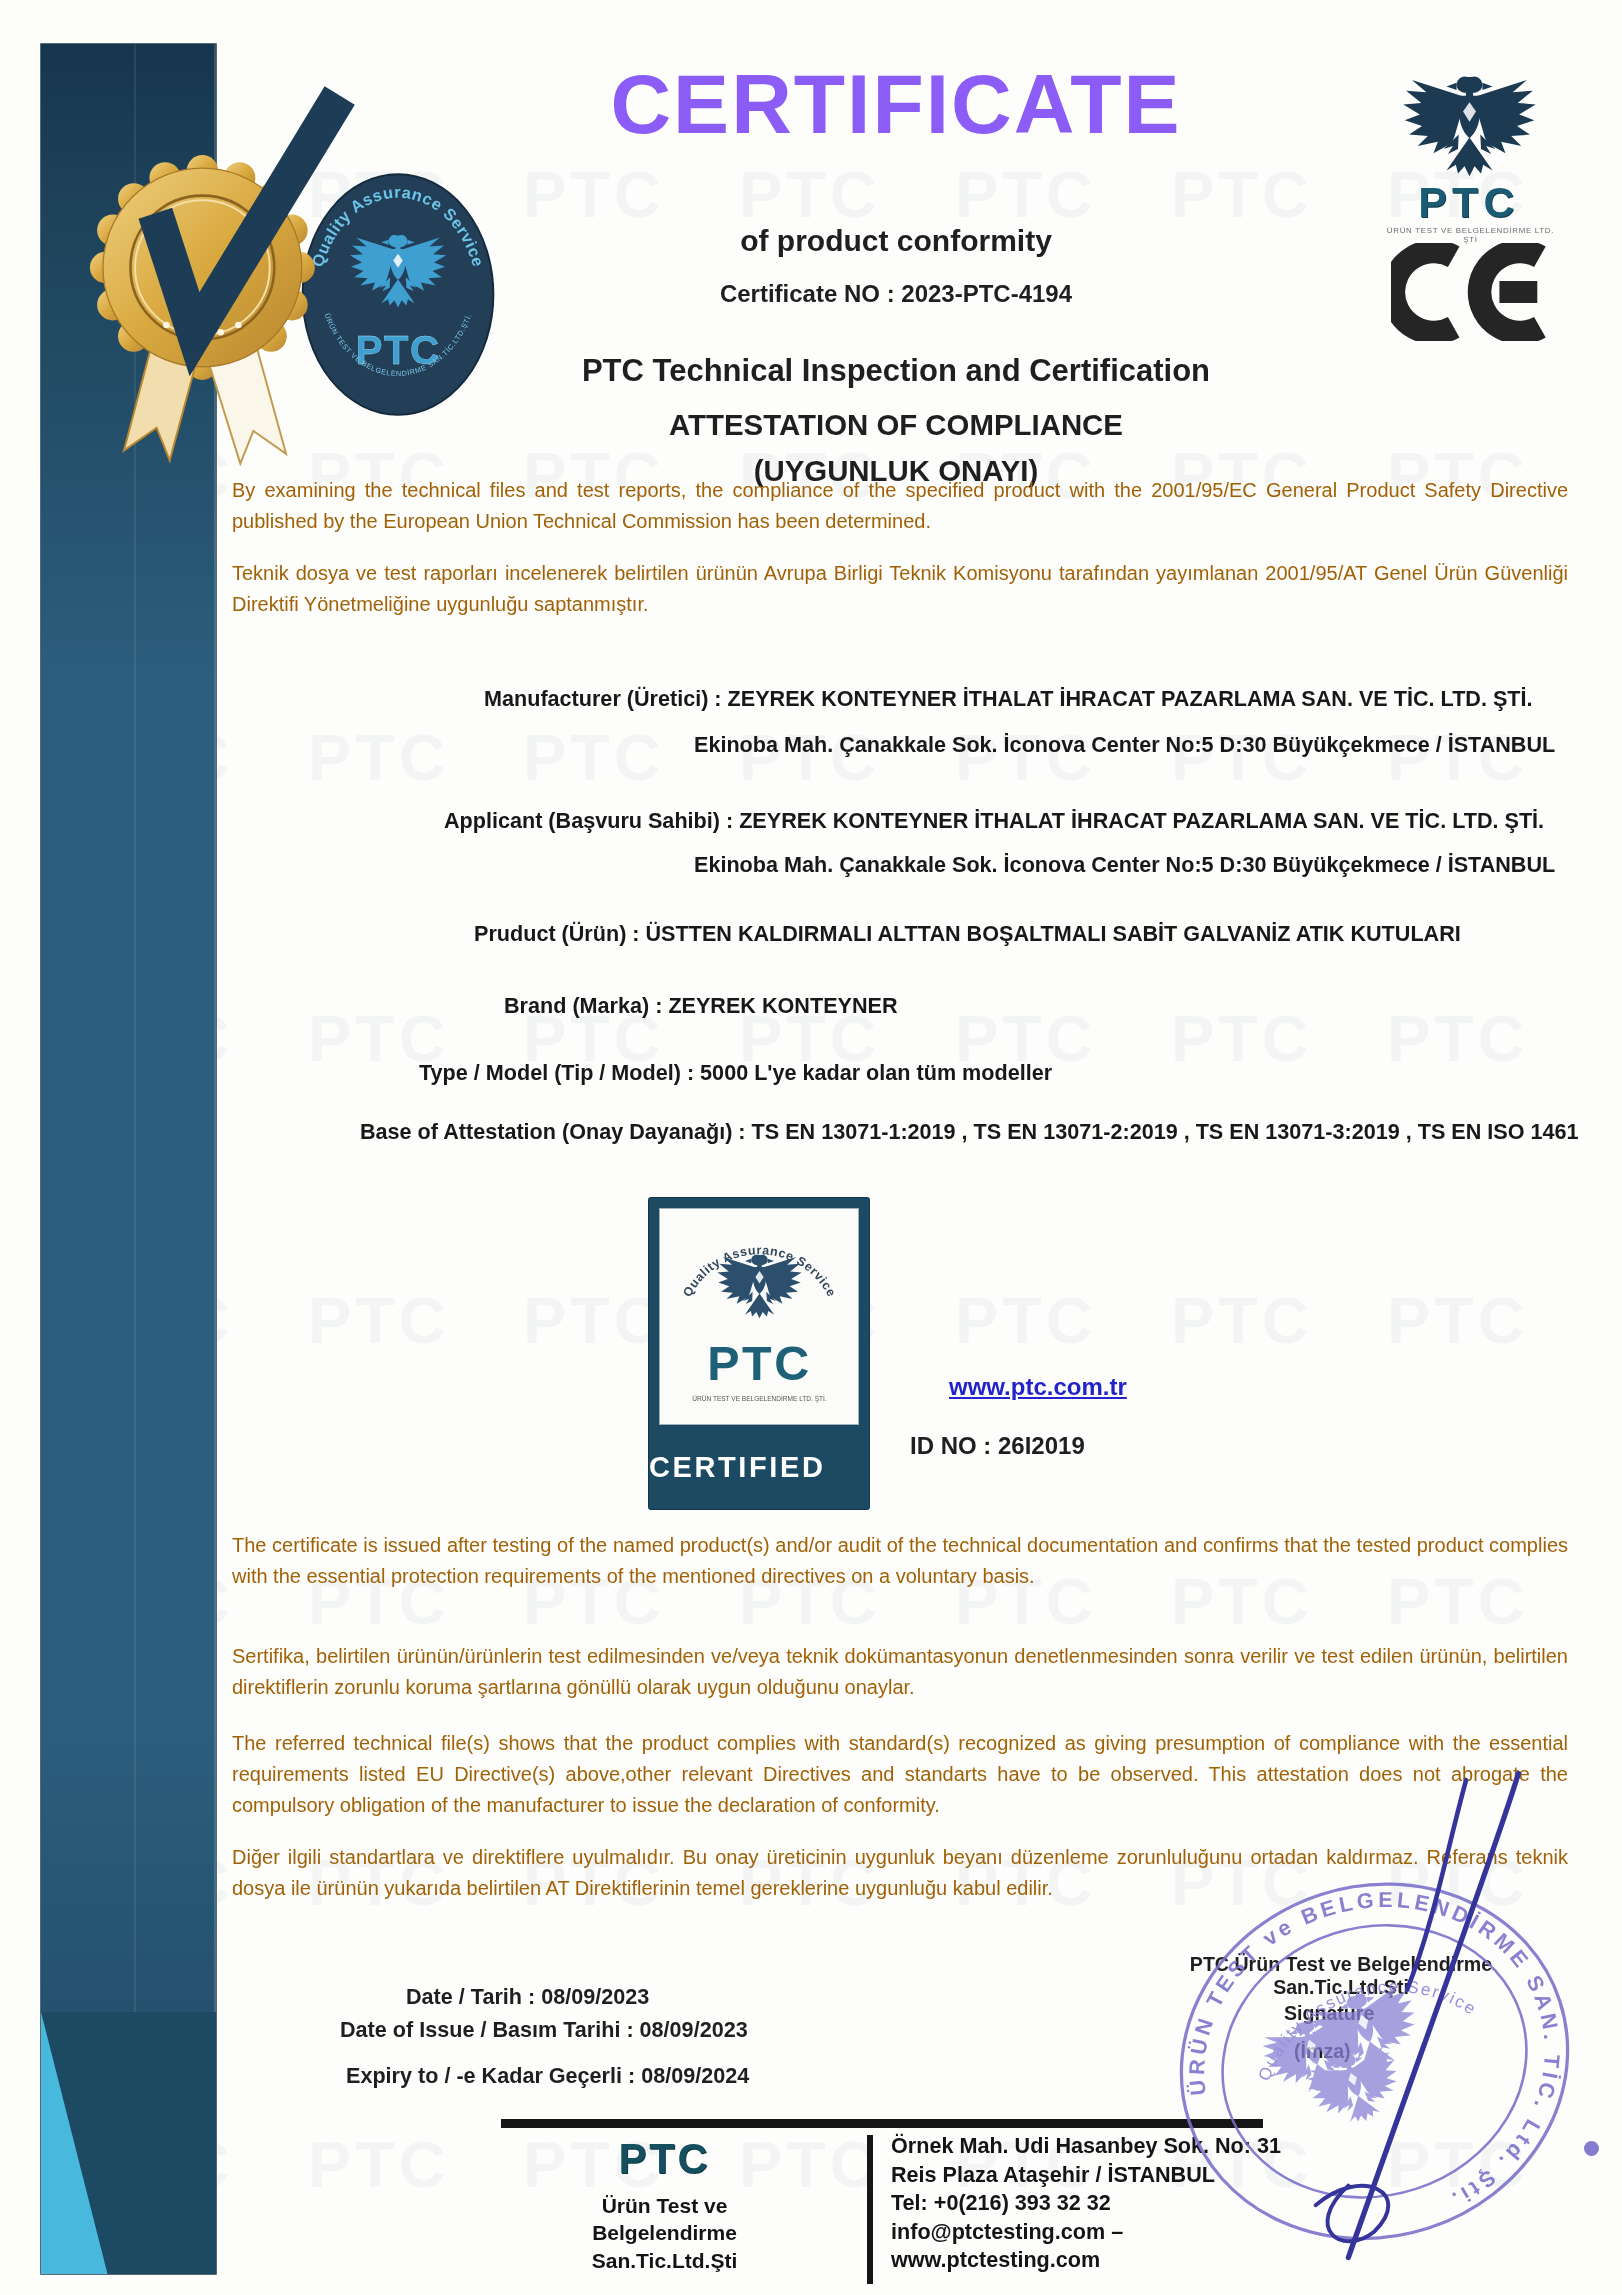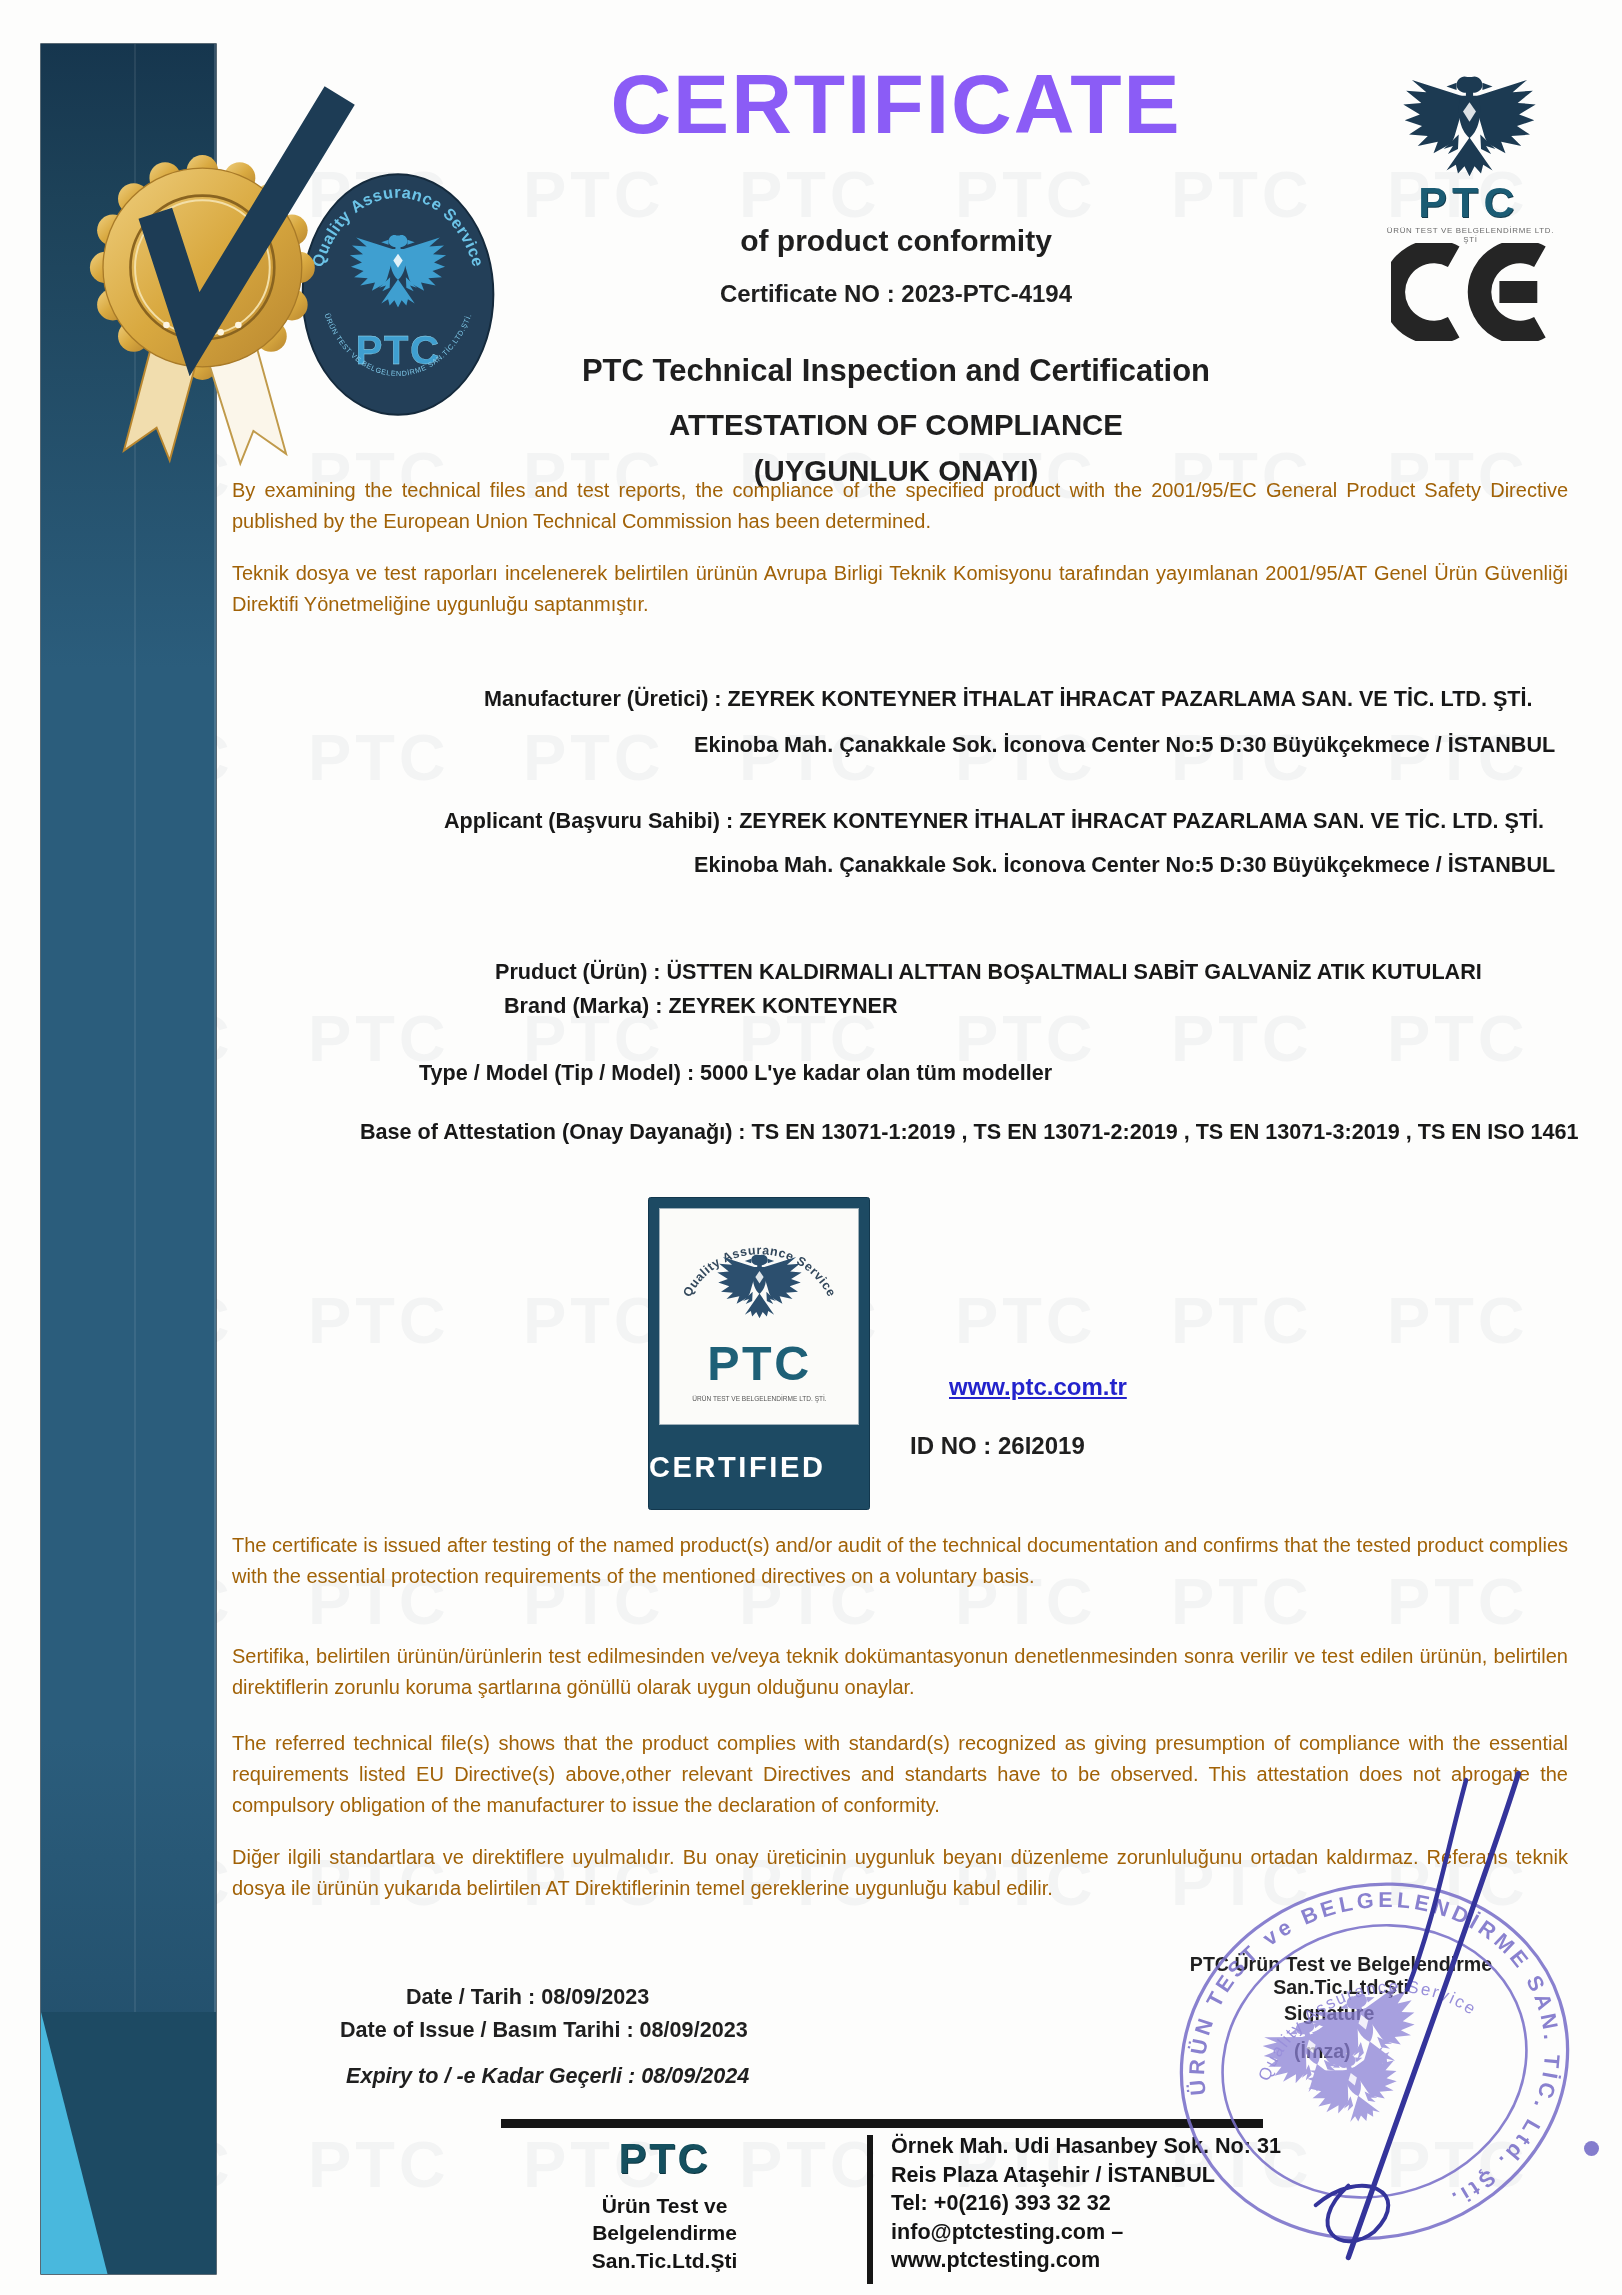--- a/index.html
+++ b/index.html
@@ -235,7 +235,7 @@
   <div class="abs kv" style="left:694px; top:732px;">Ekinoba Mah. Çanakkale Sok. İconova Center No:5 D:30 Büyükçekmece / İSTANBUL</div>
   <div class="abs kv" style="left:444px; top:808px;">Applicant (Başvuru Sahibi) : ZEYREK KONTEYNER İTHALAT İHRACAT PAZARLAMA SAN. VE TİC. LTD. ŞTİ.</div>
   <div class="abs kv" style="left:694px; top:852px;">Ekinoba Mah. Çanakkale Sok. İconova Center No:5 D:30 Büyükçekmece / İSTANBUL</div>
-  <div class="abs kv" style="left:495px; top:921px;margin-top:38px;">Pruduct (Ürün) : ÜSTTEN KALDIRMALI ALTTAN BOŞALTMALI SABİT GALVANİZ ATIK KUTULARI</div>
+  <div class="abs kv" style="left:474px; top:921px;">Pruduct (Ürün) : ÜSTTEN KALDIRMALI ALTTAN BOŞALTMALI SABİT GALVANİZ ATIK KUTULARI</div>
   <div class="abs kv" style="left:504px; top:993px;">Brand  (Marka) : ZEYREK KONTEYNER</div>
   <div class="abs kv" style="left:419px; top:1060px;">Type / Model (Tip / Model) : 5000 L'ye kadar olan tüm modeller</div>
   <div class="abs kv" style="left:360px; top:1119px;">Base of Attestation (Onay Dayanağı) : TS EN 13071-1:2019 , TS EN 13071-2:2019 , TS EN 13071-3:2019 , TS EN ISO 1461</div>

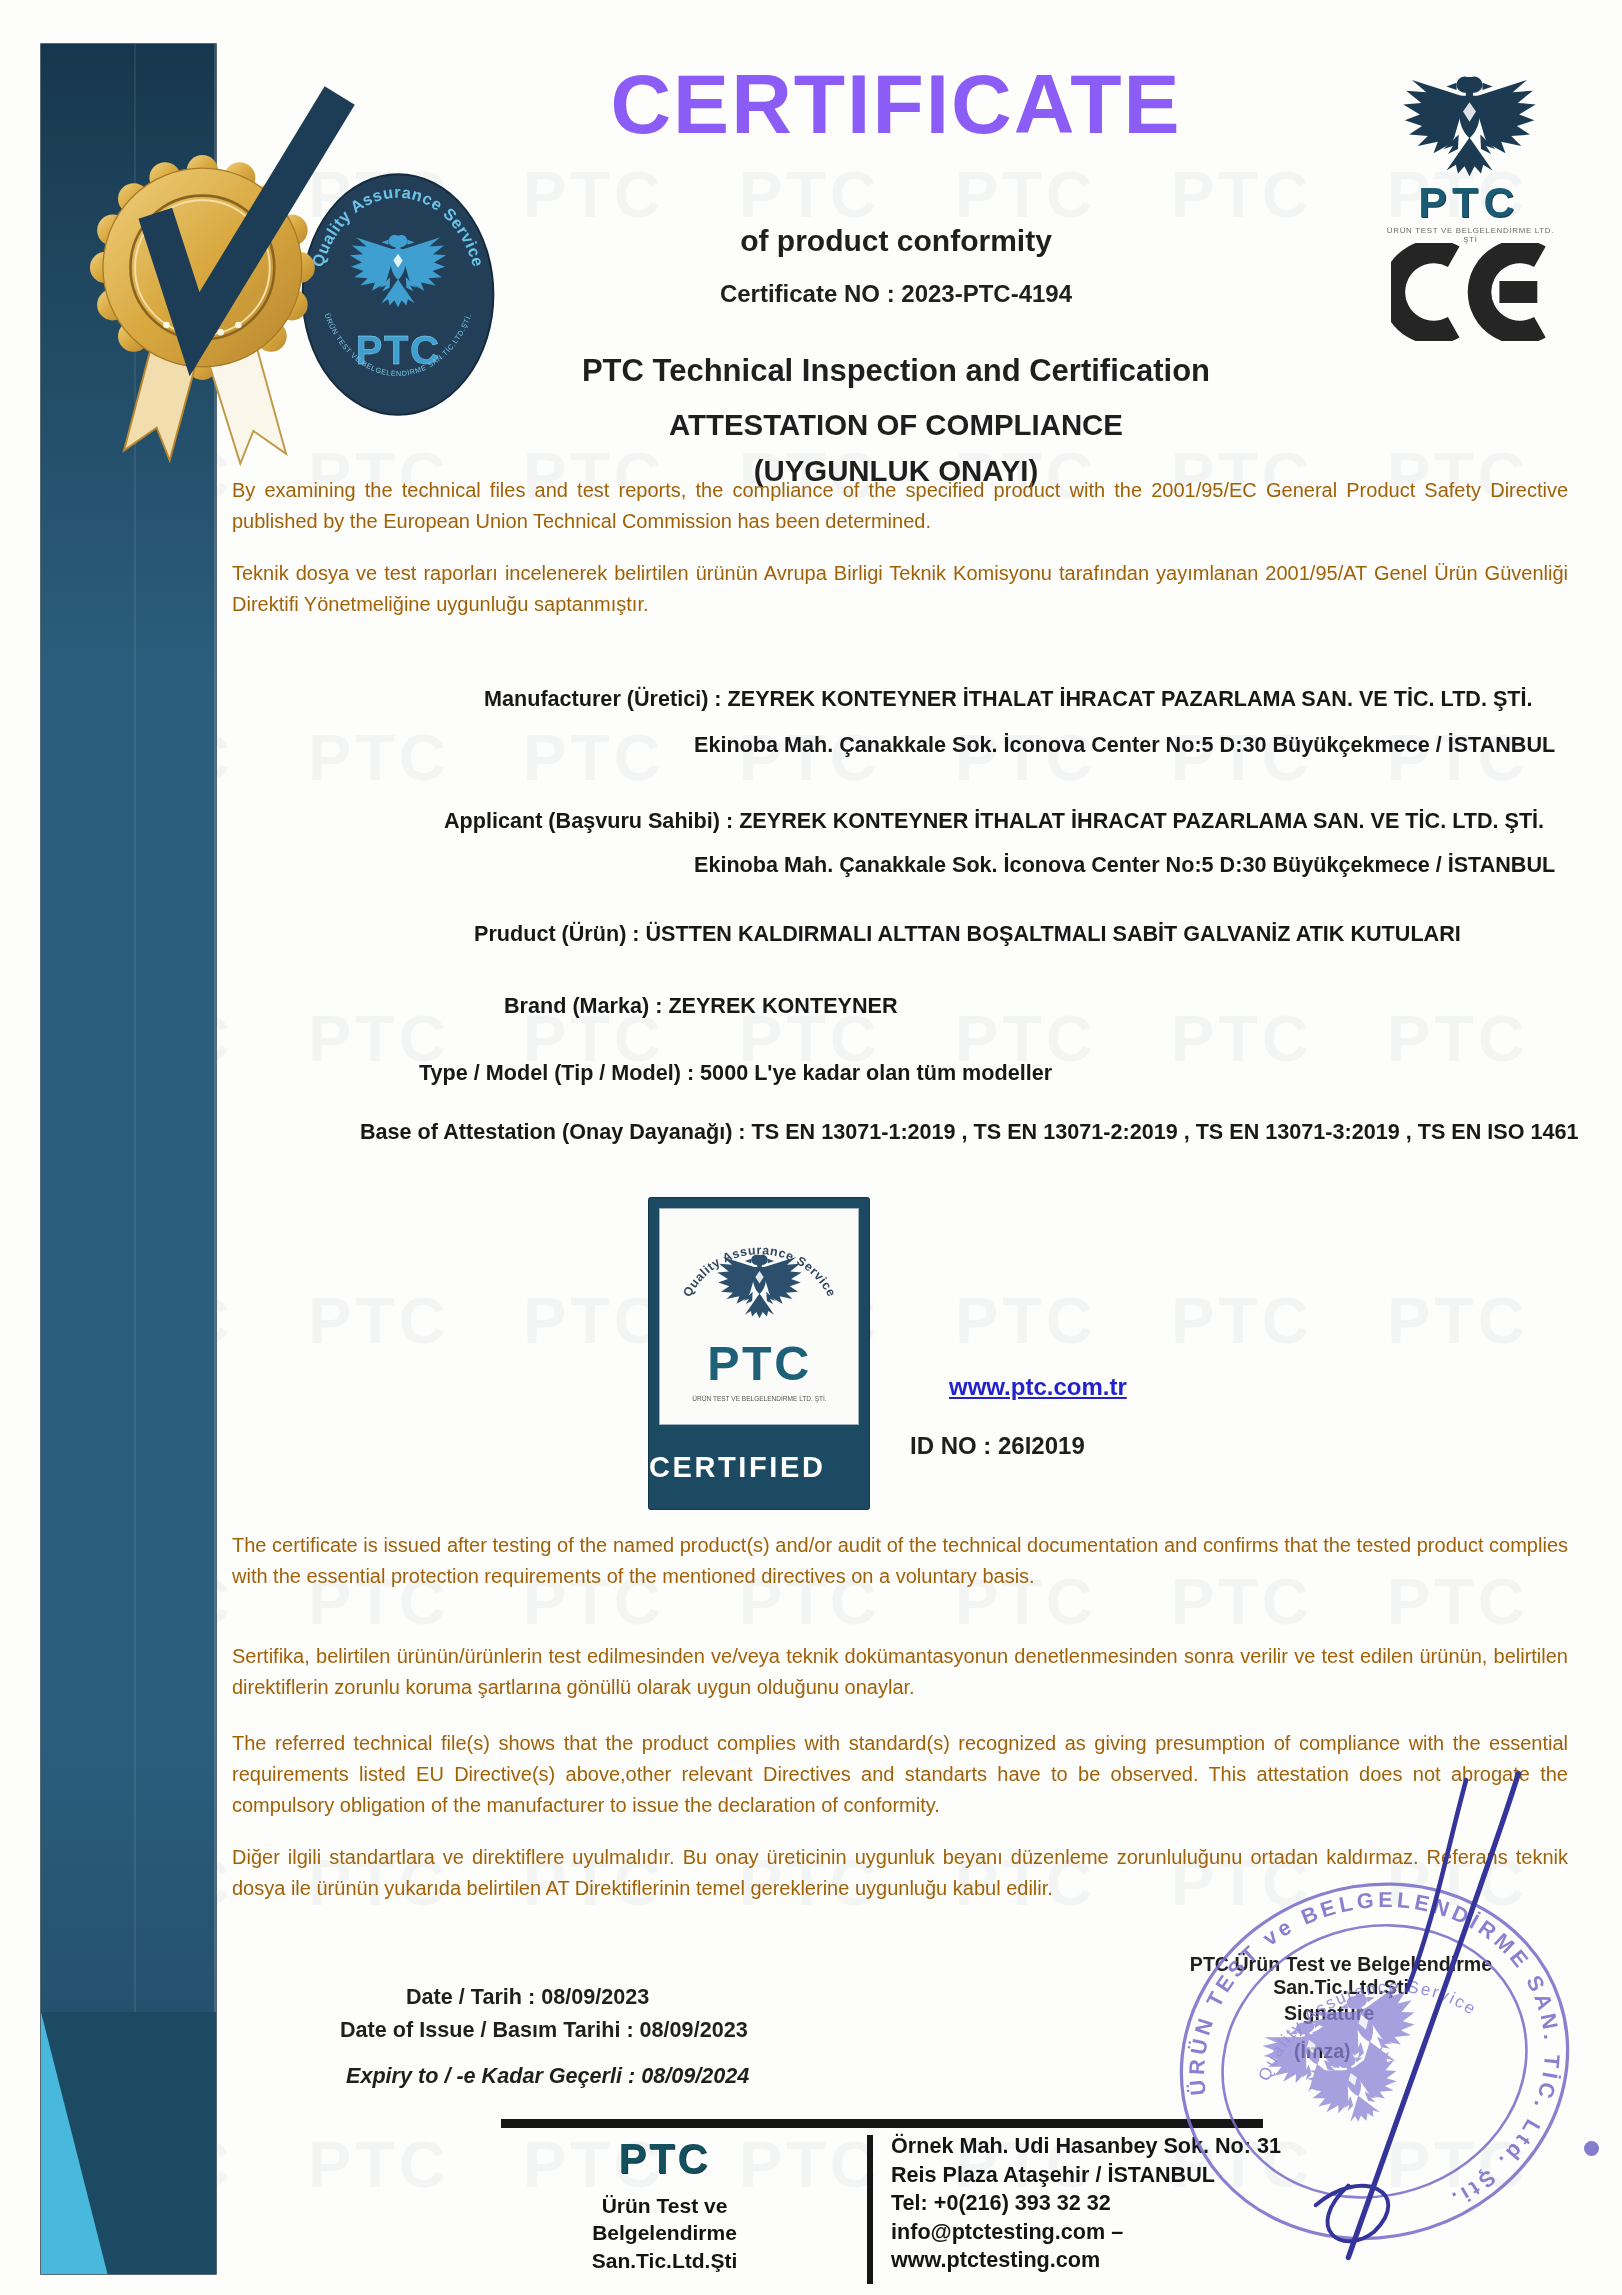--- a/index.html
+++ b/index.html
@@ -269,7 +269,7 @@
 
   <div class="abs date-line" style="left:406px; top:1957px;margin-top:27px;">Date / Tarih : 08/09/2023</div>
   <div class="abs date-line" style="left:340px; top:2017px;">Date of Issue / Basım Tarihi : 08/09/2023</div>
-  <div class="abs date-line" style="left:346px; top:2063px;font-style:italic;">Expiry to / -e Kadar Geçerli : 08/09/2024</div>
+  <div class="abs date-line" style="left:346px; top:2063px;">Expiry to / -e Kadar Geçerli : 08/09/2024</div>
 
   <div class="abs sig-company">PTC Ürün Test ve Belgelendirme San.Tic.Ltd.Şti</div>
   <div class="abs sig-label" style="left:1284px; top:2002px;">Signature</div>

